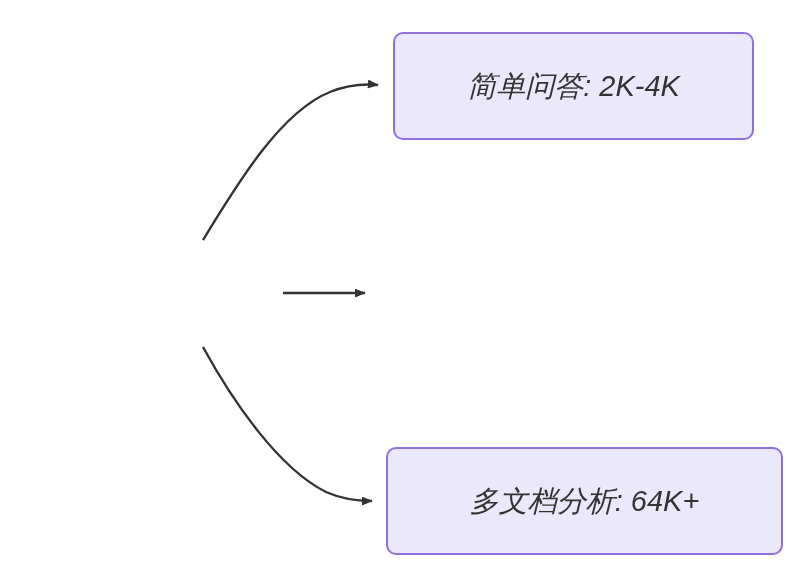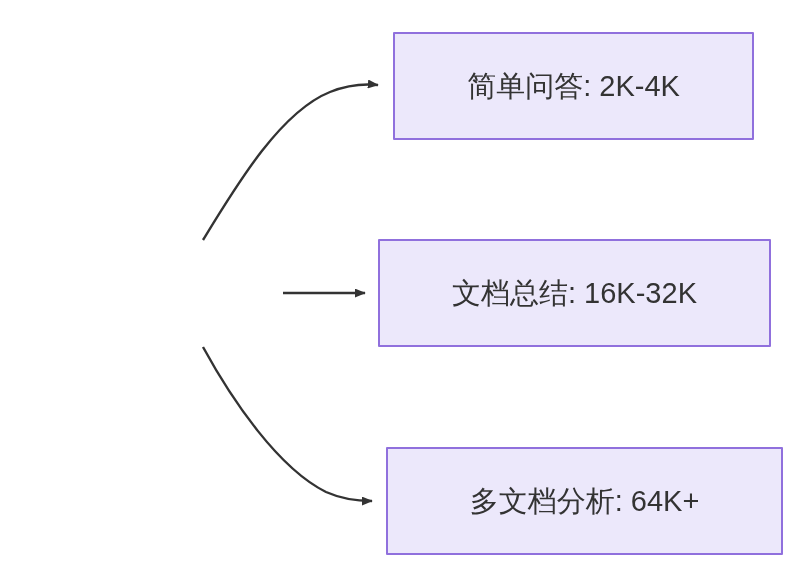--- a/index.html
+++ b/index.html
@@ -31,11 +31,12 @@
     box-sizing: border-box;
     background: #ece8fb;
     border: 2px solid #9070dd;
-    border-radius: 1px;
+    border-radius: 10px;
     display: flex;
     align-items: center;
     justify-content: center;
     text-align: center;
+    font-style: italic;
   }
   .flow-node-label {
     color: #333333;

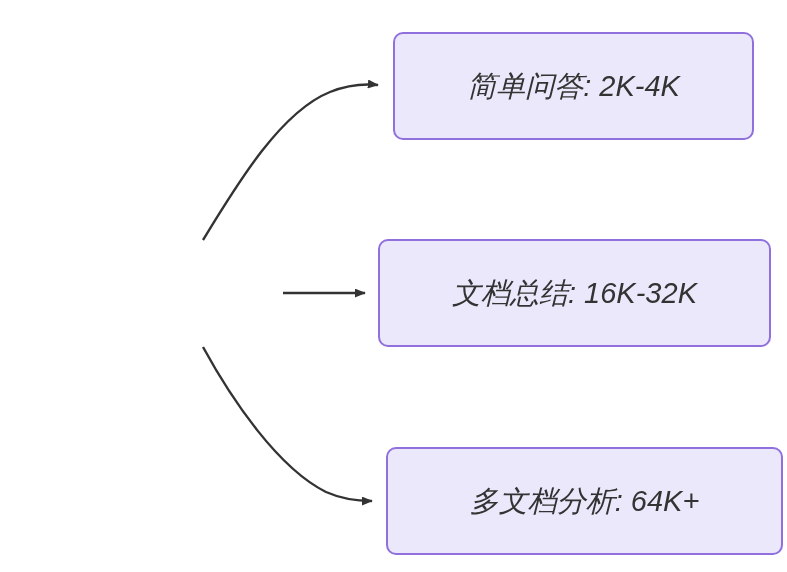--- a/index.html
+++ b/index.html
@@ -76,9 +76,6 @@
     <span class="flow-node-label">简单问答: 2K-4K</span>
   </div>
 
-  <div class="flow-node" id="node-doc">
-    <span class="flow-node-label">文档总结: 16K-32K</span>
-  </div>
 
   <div class="flow-node" id="node-multidoc">
     <span class="flow-node-label">多文档分析: 64K+</span>

